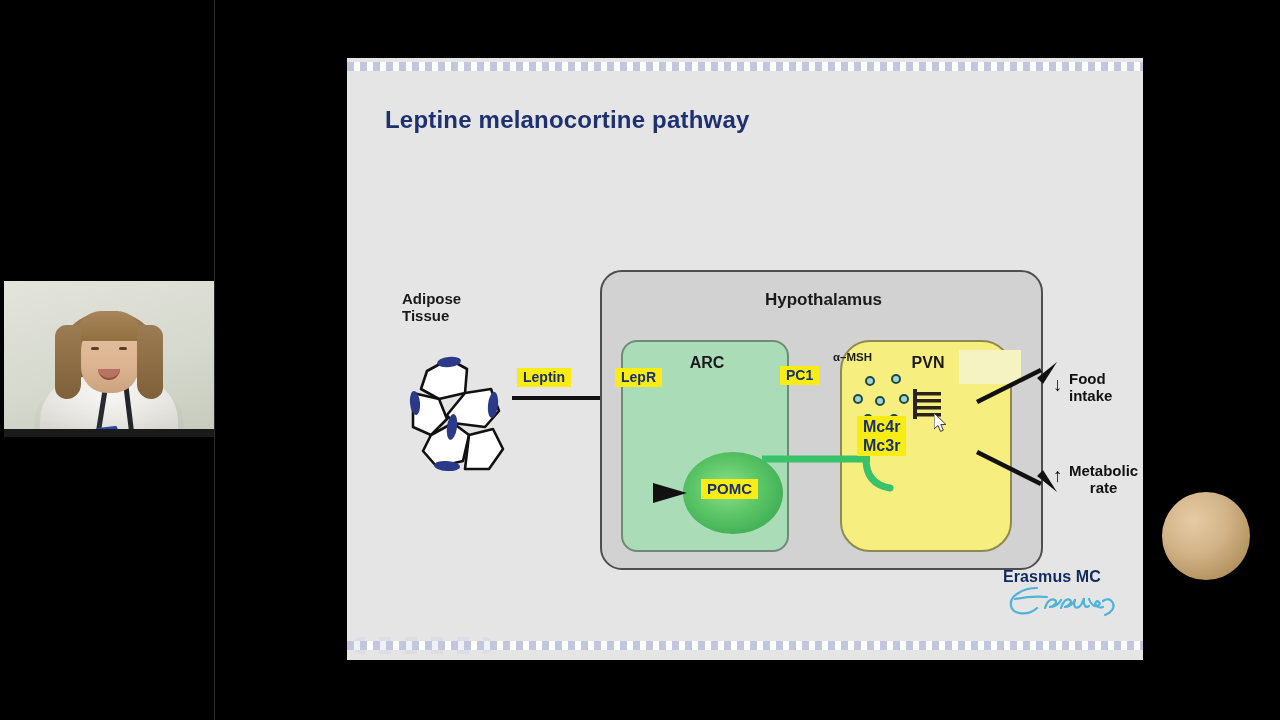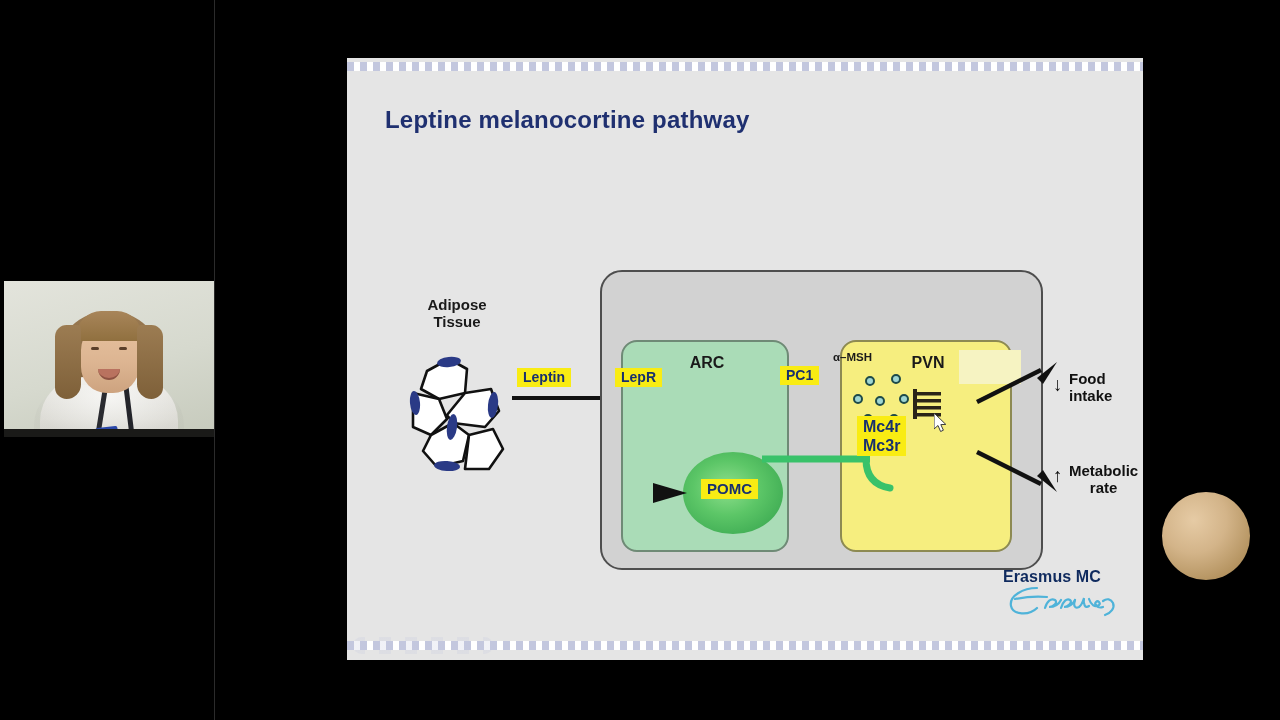--- a/index.html
+++ b/index.html
@@ -52,7 +52,7 @@
   #figure{position:absolute;left:40px;top:150px;width:730px;height:400px;}
 
   
-  #adipose-label{position:absolute;left:15px;top:88px;width:110px;text-align:center;font-size:15px;
+  #adipose-label{position:absolute;left:15px;top:82px;width:110px;text-align:left;font-size:15px;
      font-weight:bold;color:#1a1a1a;line-height:1.15;}
   #adipose-cells{position:absolute;left:22px;top:145px;width:100px;height:125px;}
 

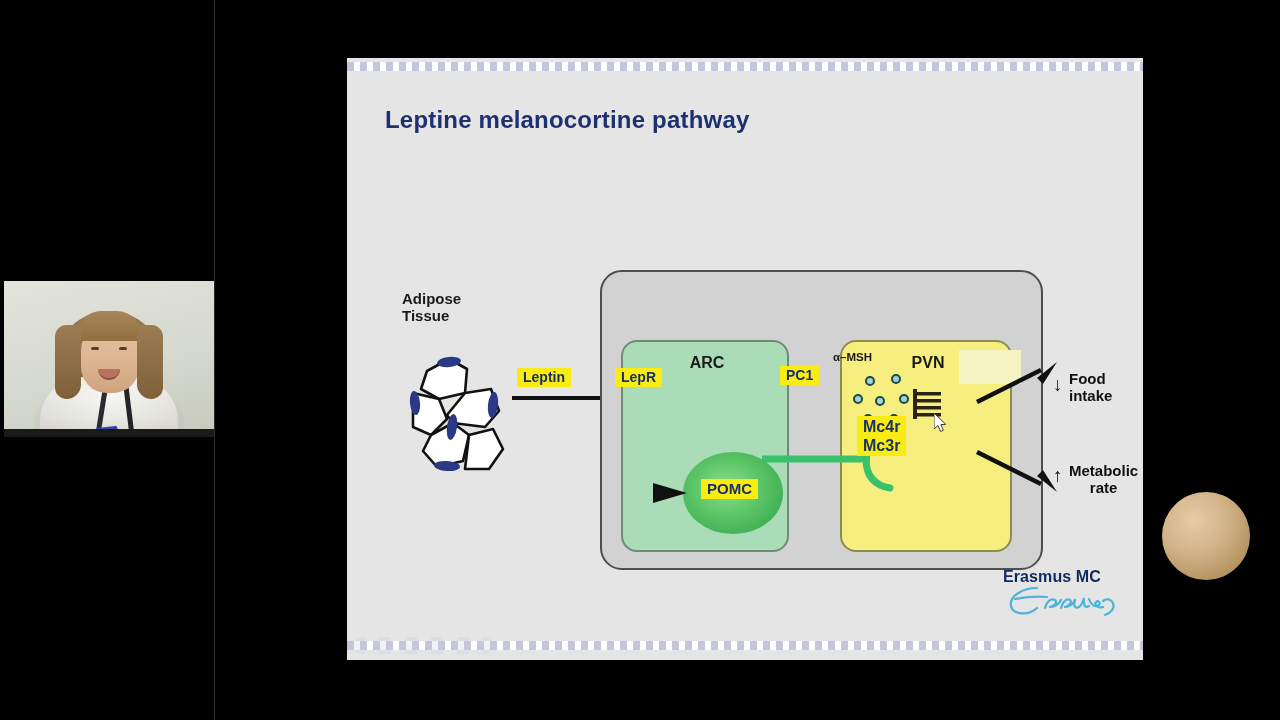--- a/index.html
+++ b/index.html
@@ -171,6 +171,7 @@
       </svg>
 
       <div id="hypo">
+        <div id="hypo-label">Hypothalamus</div>
 
         <div id="arc">
           <div id="arc-label">ARC</div>

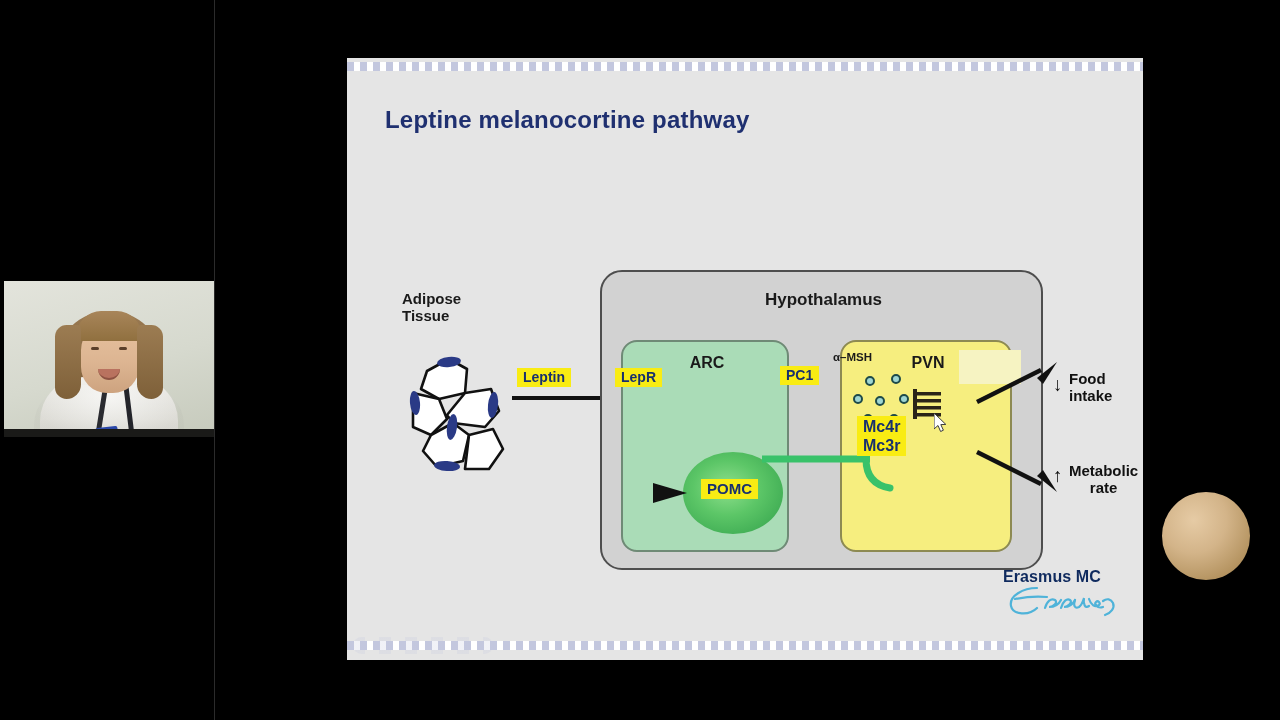--- a/index.html
+++ b/index.html
@@ -65,7 +65,7 @@
      border:2px solid #6f8a76;border-radius:16px;box-sizing:border-box;}
   #arc-label{position:absolute;left:0;top:12px;width:168px;text-align:center;font-size:16px;font-weight:bold;color:#1a1a1a;}
   #pvn{position:absolute;left:238px;top:68px;width:172px;height:212px;background:#f6ee7f;
-     border:2px solid #8d8a52;border-radius:16px;box-sizing:border-box;}
+     border:2px solid #8d8a52;border-radius:30px;box-sizing:border-box;}
   #pvn-label{position:absolute;left:0;top:12px;width:172px;text-align:center;font-size:16px;font-weight:bold;color:#1a1a1a;}
 
   

